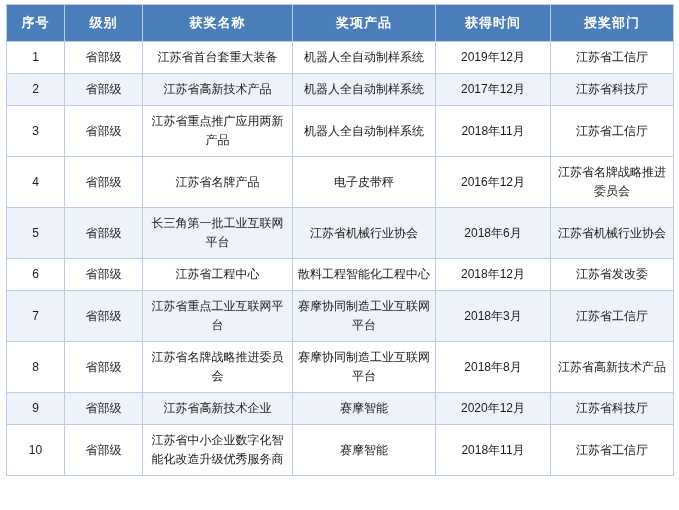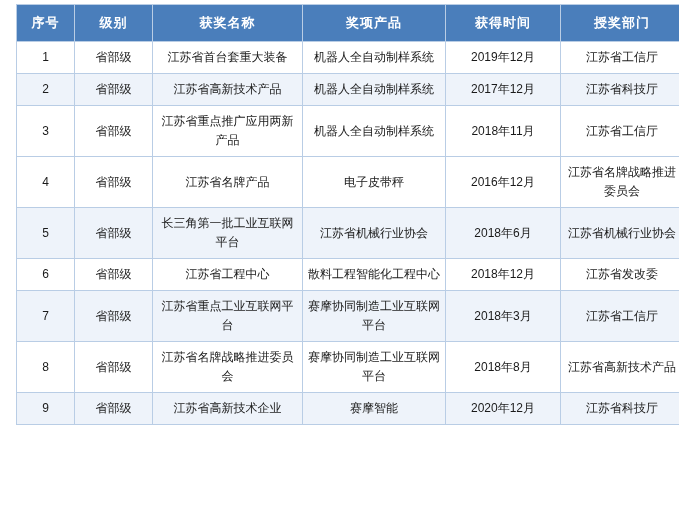--- a/index.html
+++ b/index.html
@@ -17,7 +17,7 @@
     width: 679px;
     height: 510px;
     box-sizing: border-box;
-    padding: 4px 6px 4px 16px;
+    padding: 4px 6px 4px 6px;
   }
   table.award-table {
     border-collapse: collapse;

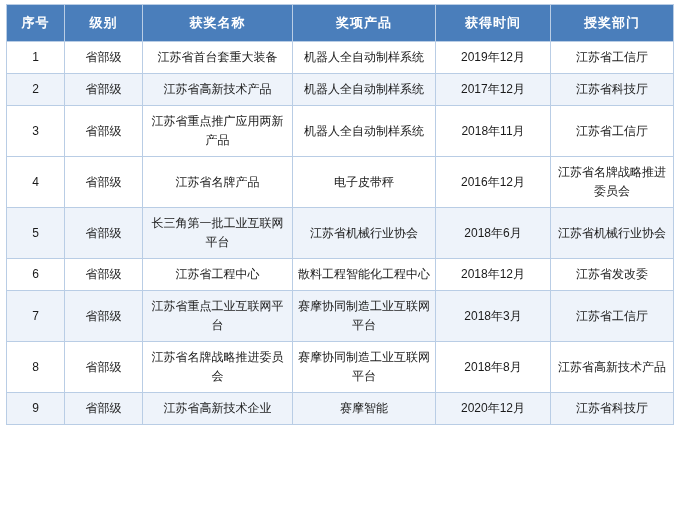--- a/index.html
+++ b/index.html
@@ -153,6 +153,14 @@
         <td>2020年12月</td>
         <td>江苏省科技厅</td>
       </tr>
+      <tr class="row-even">
+        <td>10</td>
+        <td>省部级</td>
+        <td>江苏省中小企业数字化智能化改造升级优秀服务商</td>
+        <td>赛摩智能</td>
+        <td>2018年11月</td>
+        <td>江苏省工信厅</td>
+      </tr>
     </tbody>
   </table>
 </div>

